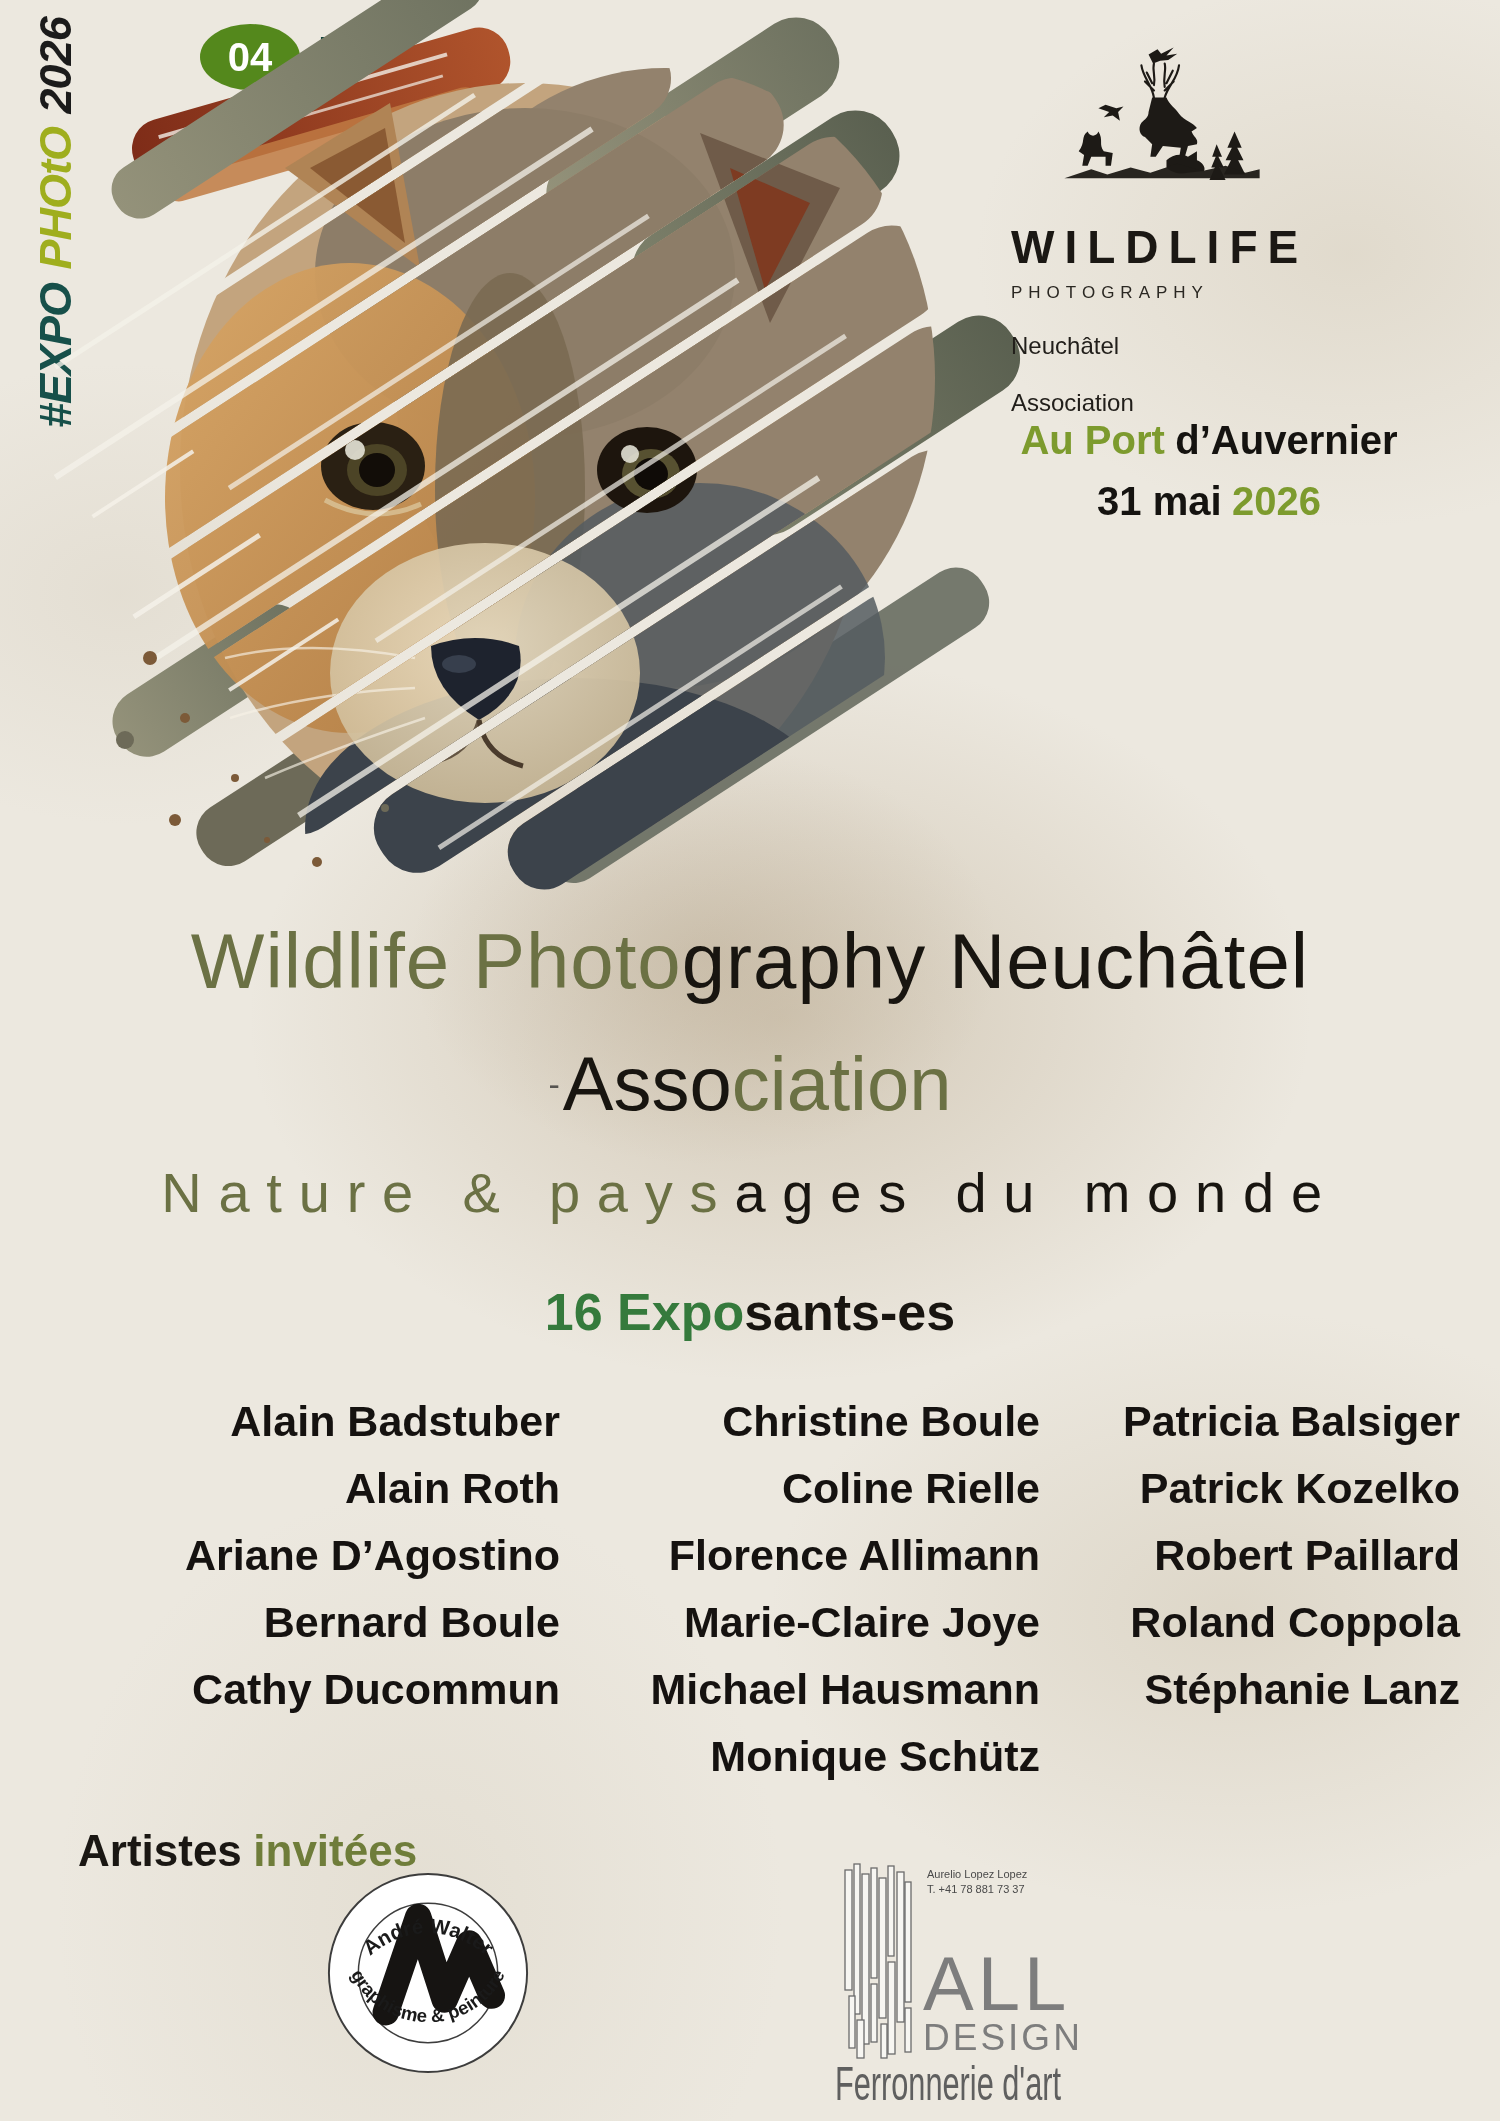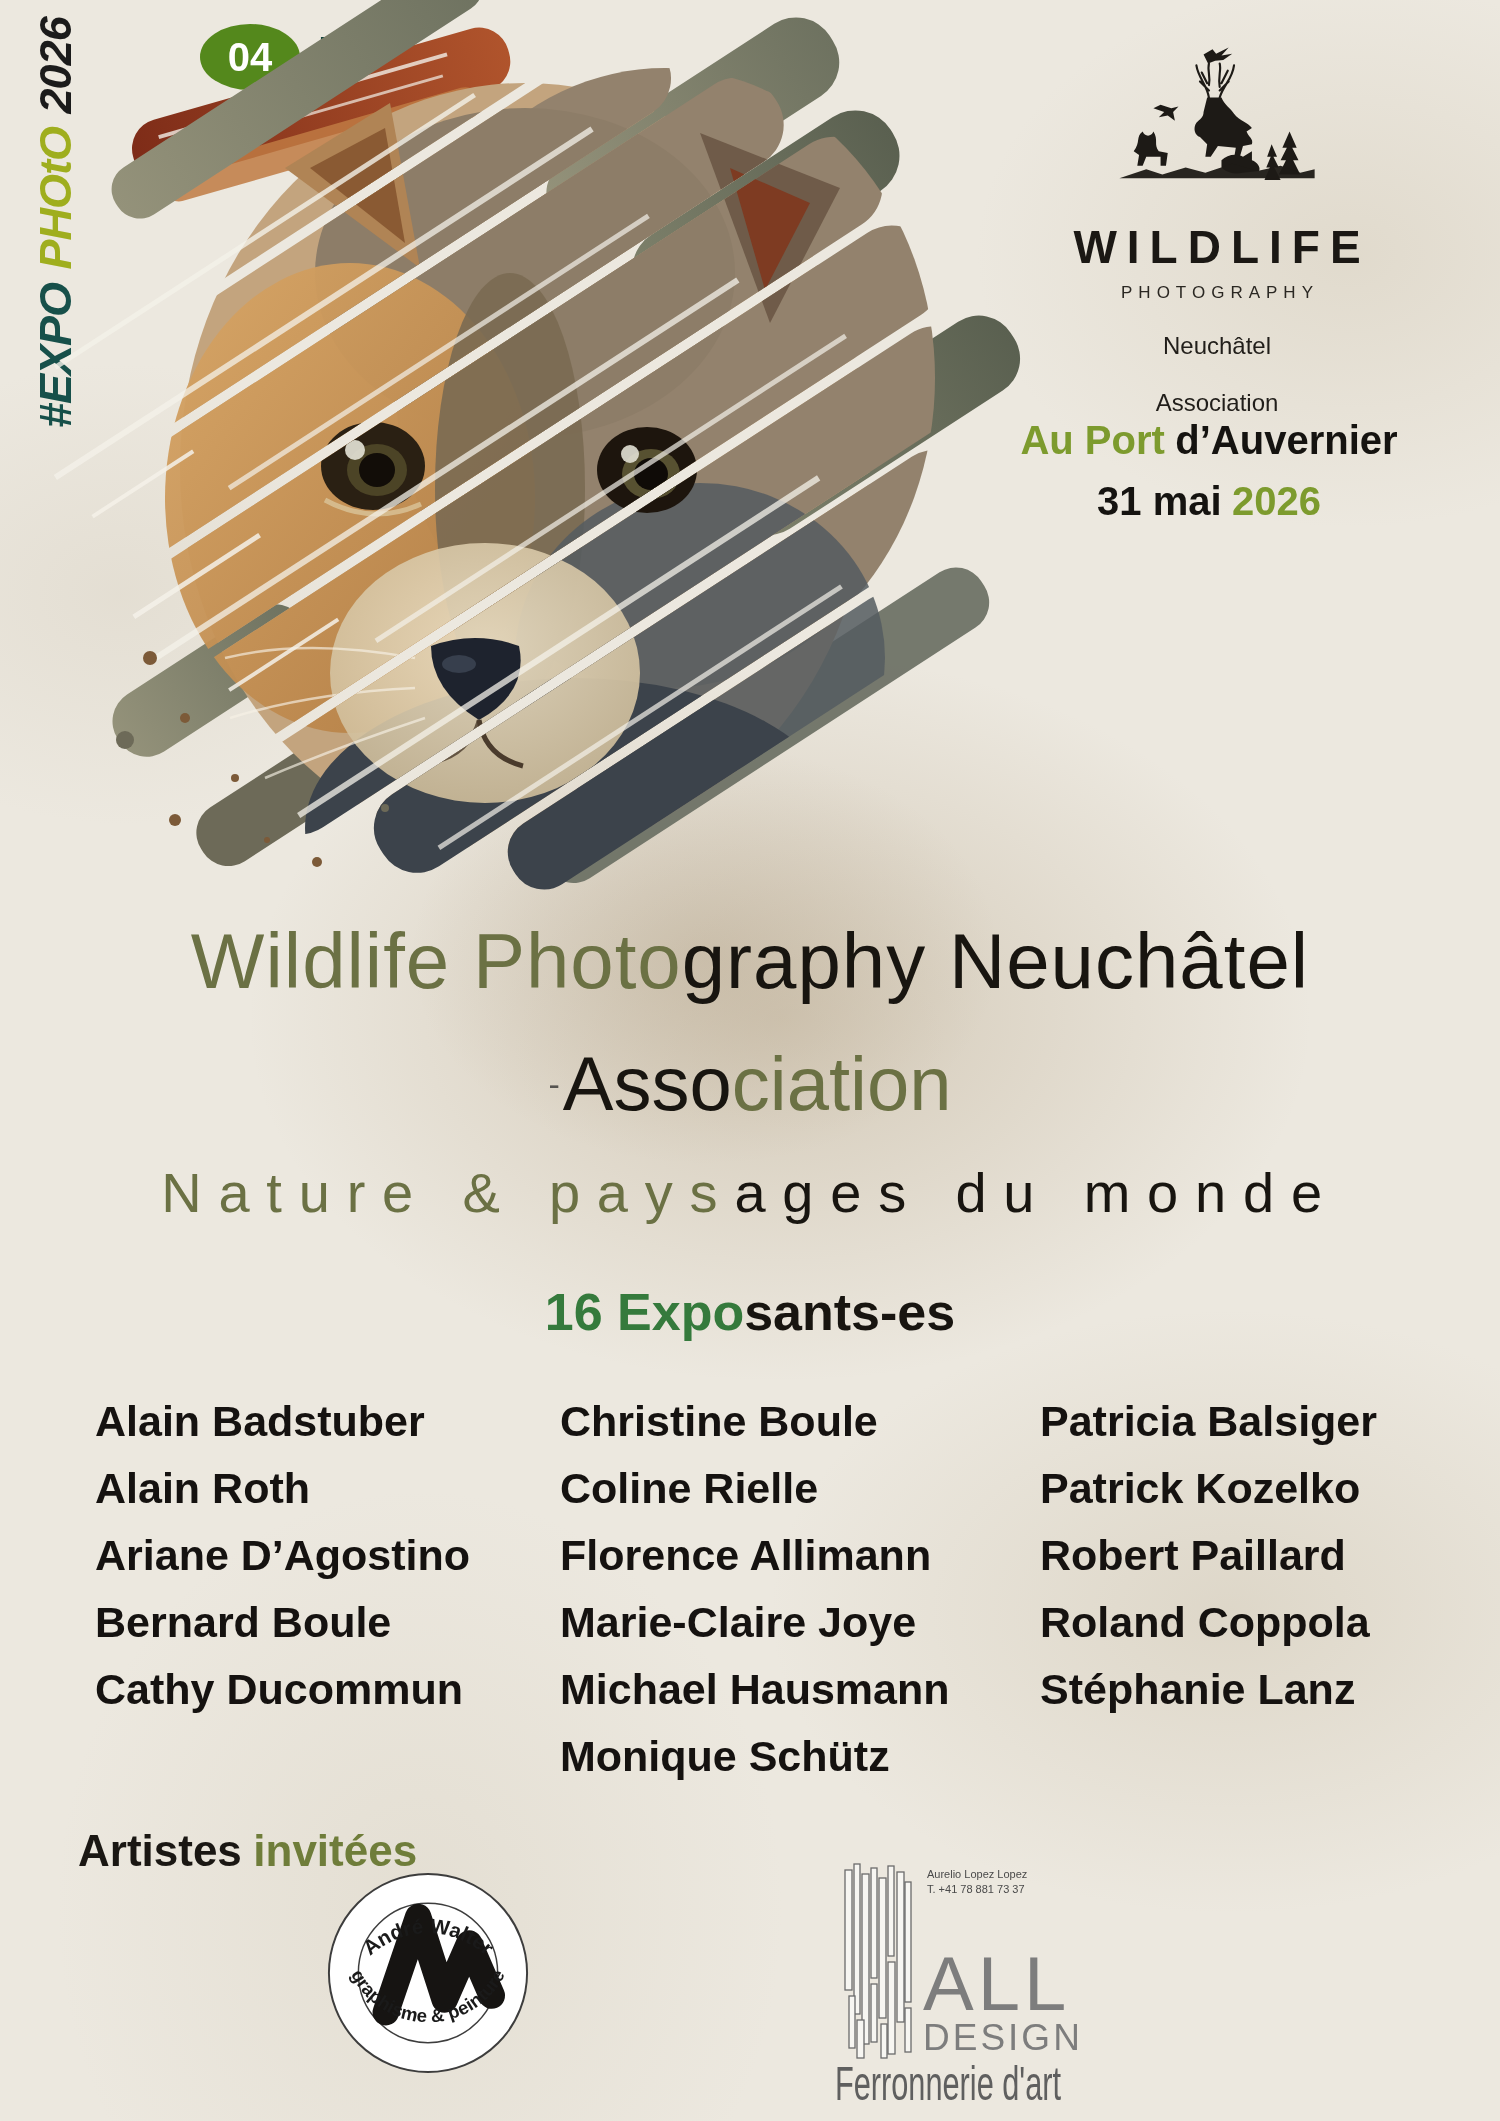--- a/index.html
+++ b/index.html
@@ -31,7 +31,7 @@
   }
   .edition{position:absolute;left:318px;top:28px;font-size:44px;font-weight:700;color:#12423a;letter-spacing:1px;}
   
-  .wl-logo{position:absolute;left:1066px;top:44px;width:302px;text-align:center;}
+  .wl-logo{position:absolute;left:1011px;top:44px;width:302px;text-align:left;}
   .wl-logo svg{display:block;margin:0 auto;}
   .wl-name{font-size:46px;font-weight:700;letter-spacing:10px;color:#1b1814;margin-top:16px;margin-right:-10px;}
   .wl-sub{font-size:17px;letter-spacing:6px;color:#2a2722;margin-top:9px;margin-right:-6px;}

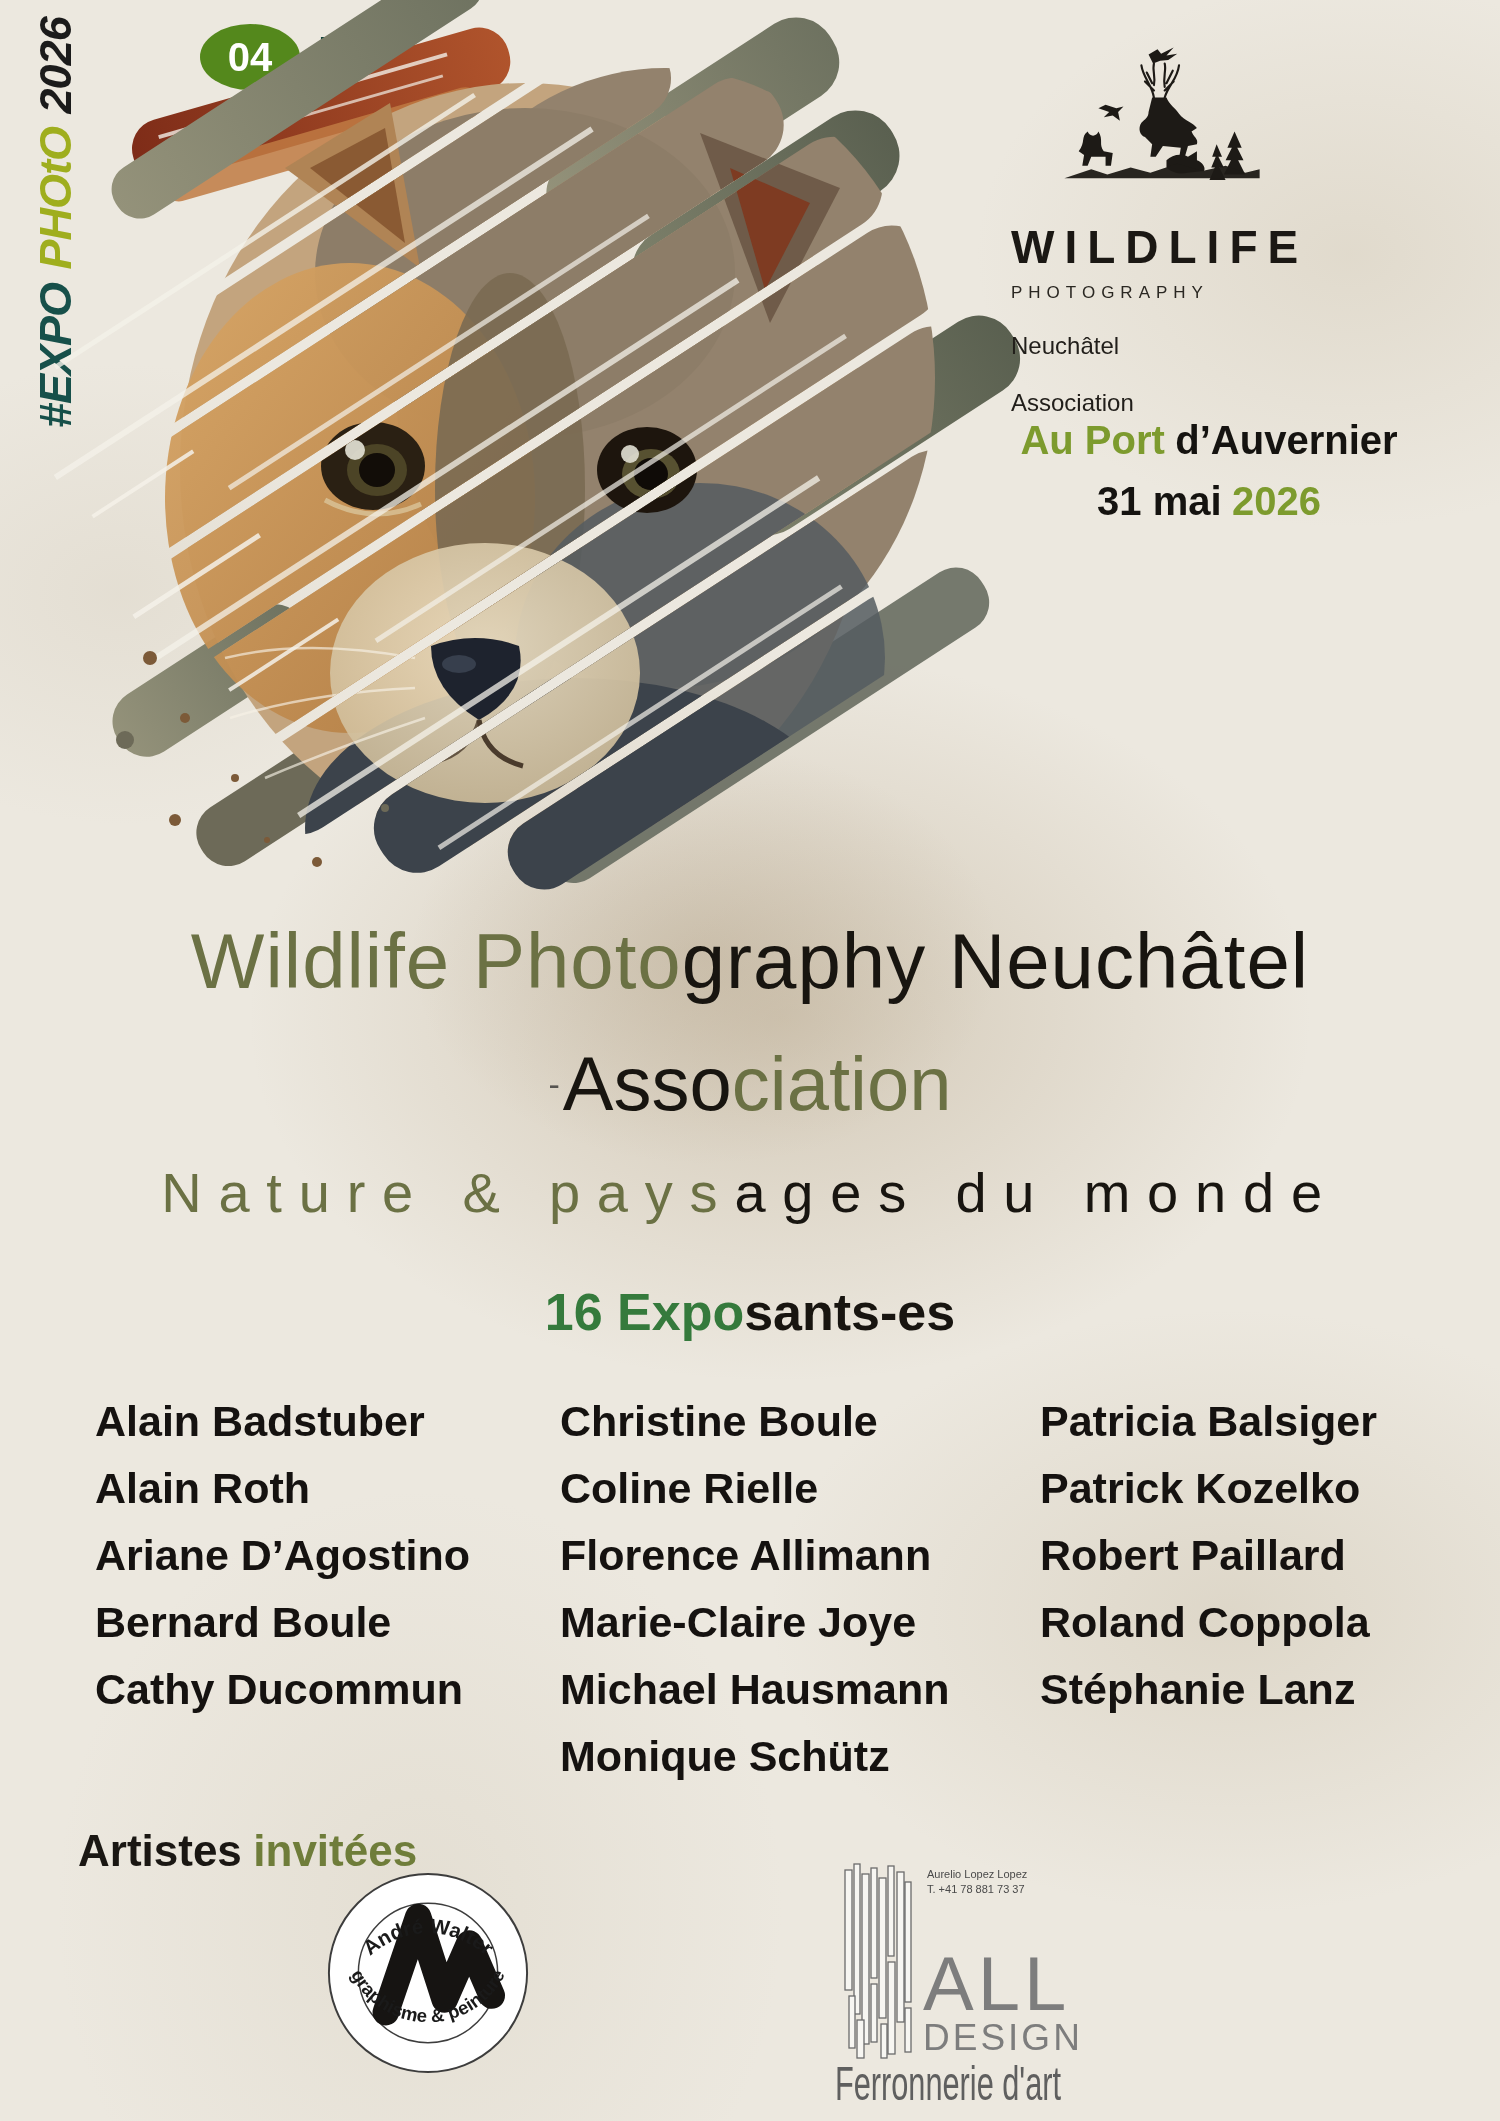--- a/index.html
+++ b/index.html
@@ -57,7 +57,7 @@
   .exposants .fgreen{color:#357a3c;}
   
   .columns{position:absolute;left:95px;top:1388px;display:flex;}
-  .col{display:flex;flex-direction:column;}
+  .col{display:flex;flex-direction:column;align-items:flex-end;}
   .col1{width:465px;}.col2{width:480px;}.col3{width:420px;}
   .name{font-size:43px;line-height:67px;font-weight:600;color:#151210;}
   

